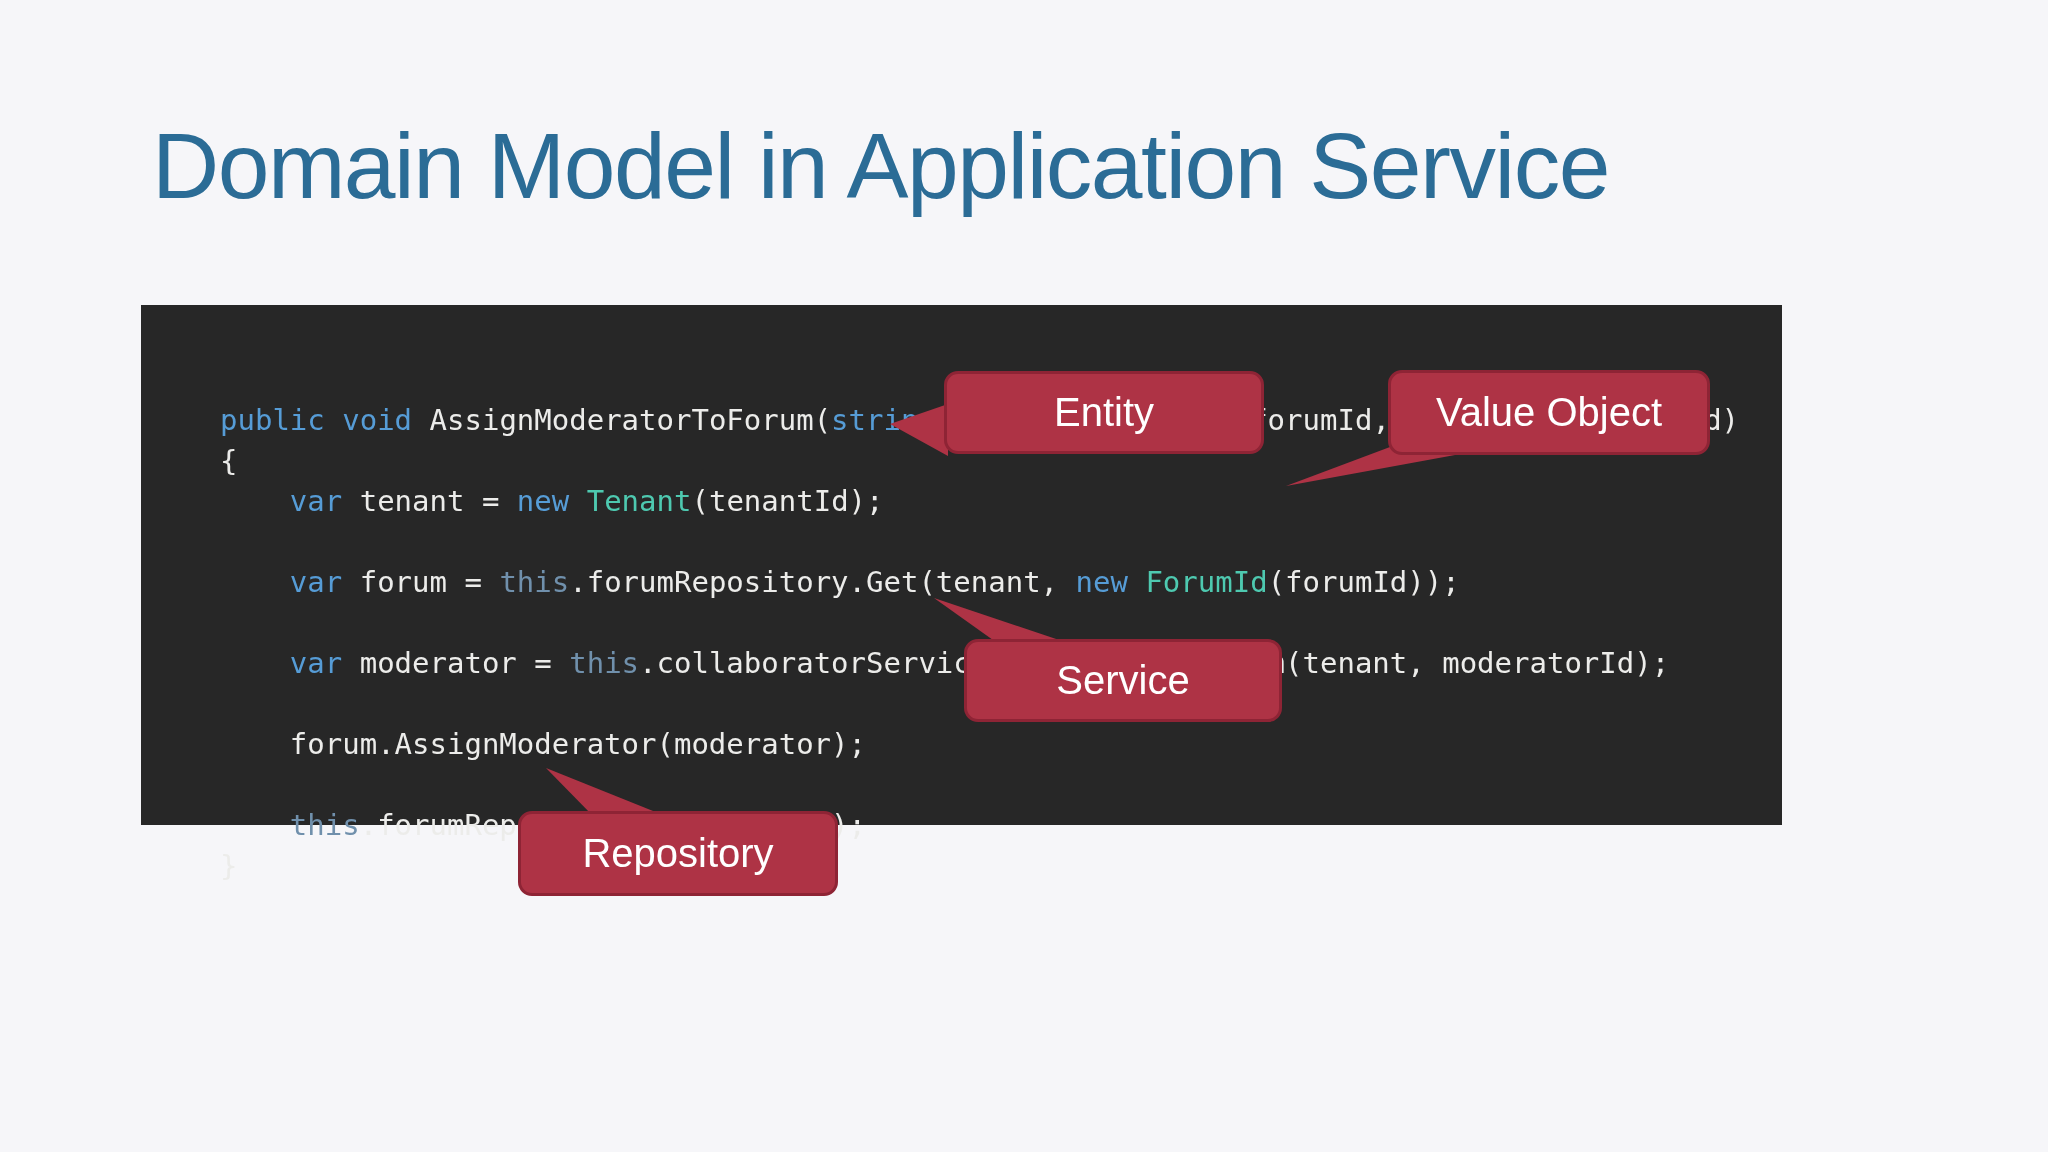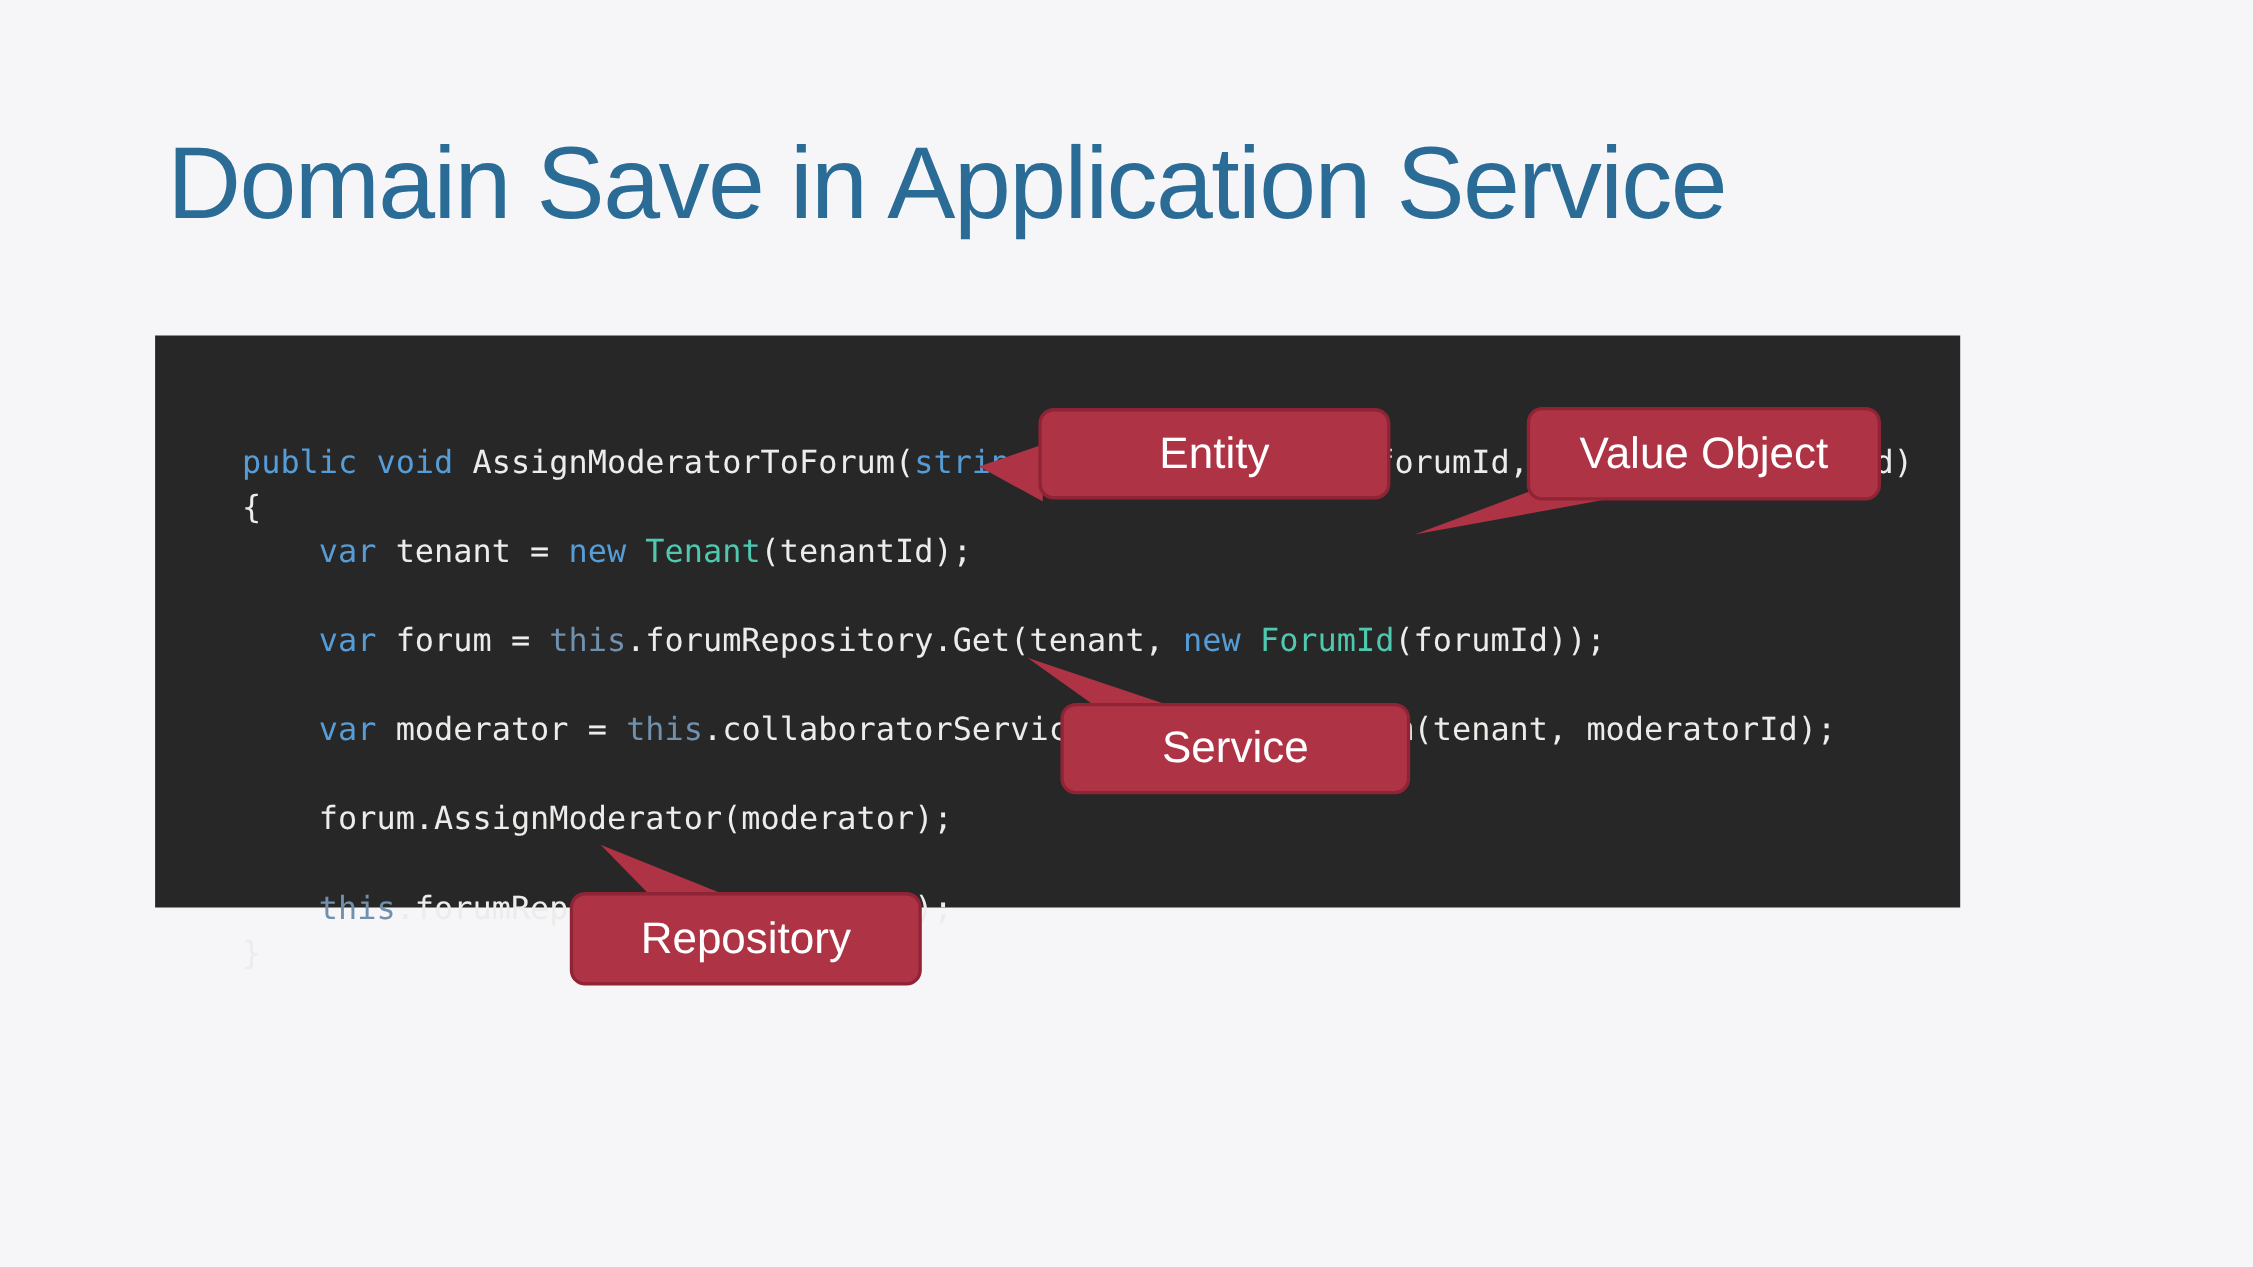--- a/index.html
+++ b/index.html
@@ -68,7 +68,7 @@
 
 <div class="slide">
 
-  <div class="title">Domain Save in Application Service</div>
+  <div class="title">Domain Model in Application Service</div>
 
   <div class="code-block">
     <div id="code-lines"><div class="code-line"><span style="color: rgb(86, 156, 214);">public</span><span style="color: rgb(236, 236, 234);"> </span><span style="color: rgb(86, 156, 214);">void</span><span style="color: rgb(236, 236, 234);"> AssignModeratorToForum(</span><span style="color: rgb(86, 156, 214);">string</span><span style="color: rgb(236, 236, 234);"> tenantId, </span><span style="color: rgb(86, 156, 214);">string</span><span style="color: rgb(236, 236, 234);"> forumId, </span><span style="color: rgb(86, 156, 214);">string</span><span style="color: rgb(236, 236, 234);"> moderatorId)</span></div><div class="code-line"><span style="color: rgb(236, 236, 234);">{</span></div><div class="code-line"><span style="color: rgb(236, 236, 234);">    </span><span style="color: rgb(86, 156, 214);">var</span><span style="color: rgb(236, 236, 234);"> tenant = </span><span style="color: rgb(86, 156, 214);">new</span><span style="color: rgb(236, 236, 234);"> </span><span style="color: rgb(78, 201, 176);">Tenant</span><span style="color: rgb(236, 236, 234);">(tenantId);</span></div><div class="code-line"> </div><div class="code-line"><span style="color: rgb(236, 236, 234);">    </span><span style="color: rgb(86, 156, 214);">var</span><span style="color: rgb(236, 236, 234);"> forum = </span><span style="color: rgb(112, 144, 172);">this</span><span style="color: rgb(236, 236, 234);">.forumRepository.Get(tenant, </span><span style="color: rgb(86, 156, 214);">new</span><span style="color: rgb(236, 236, 234);"> </span><span style="color: rgb(78, 201, 176);">ForumId</span><span style="color: rgb(236, 236, 234);">(forumId));</span></div><div class="code-line"> </div><div class="code-line"><span style="color: rgb(236, 236, 234);">    </span><span style="color: rgb(86, 156, 214);">var</span><span style="color: rgb(236, 236, 234);"> moderator = </span><span style="color: rgb(112, 144, 172);">this</span><span style="color: rgb(236, 236, 234);">.collaboratorService.GetModeratorFrom(tenant, moderatorId);</span></div><div class="code-line"> </div><div class="code-line"><span style="color: rgb(236, 236, 234);">    forum.AssignModerator(moderator);</span></div><div class="code-line"> </div><div class="code-line"><span style="color: rgb(236, 236, 234);">    </span><span style="color: rgb(112, 144, 172);">this</span><span style="color: rgb(236, 236, 234);">.forumRepository.Save(forum);</span></div><div class="code-line"><span style="color: rgb(236, 236, 234);">}</span></div></div>

